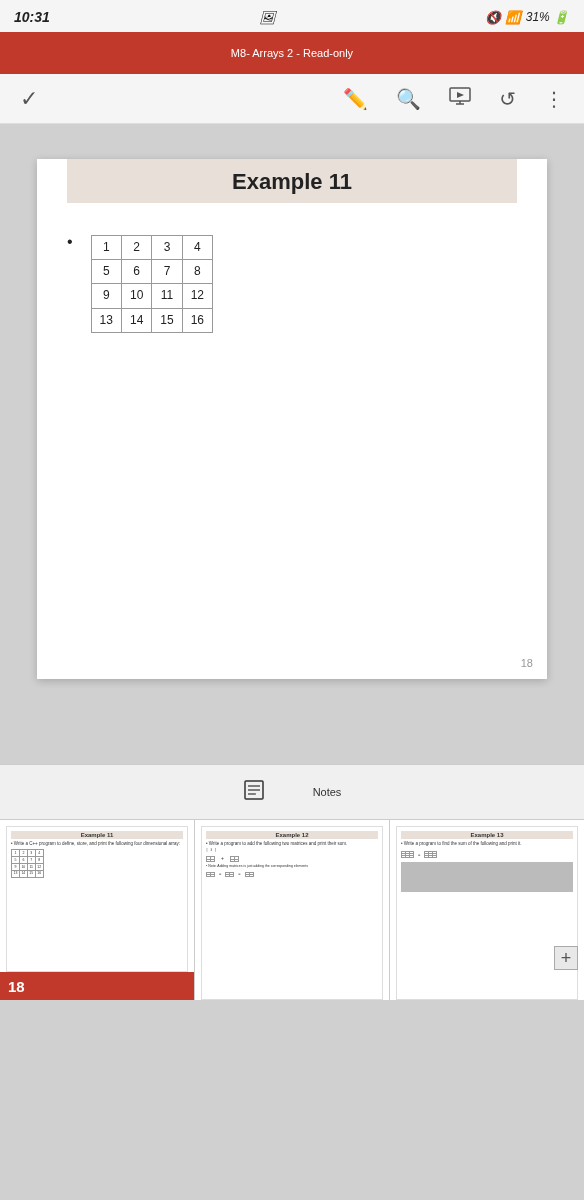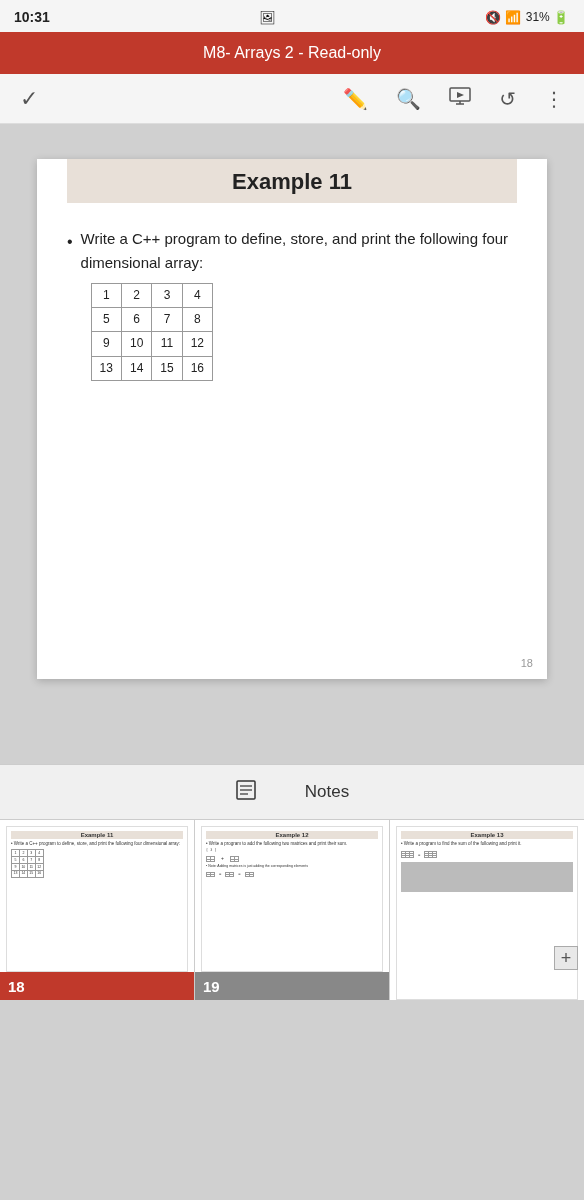--- a/index.html
+++ b/index.html
@@ -20,6 +20,7 @@
       padding: 6px 14px 4px 14px;
       background: #f5f5f5;
       height: 32px;
+      font-style: italic;
     }
     .status-time {
       font-size: 14px;

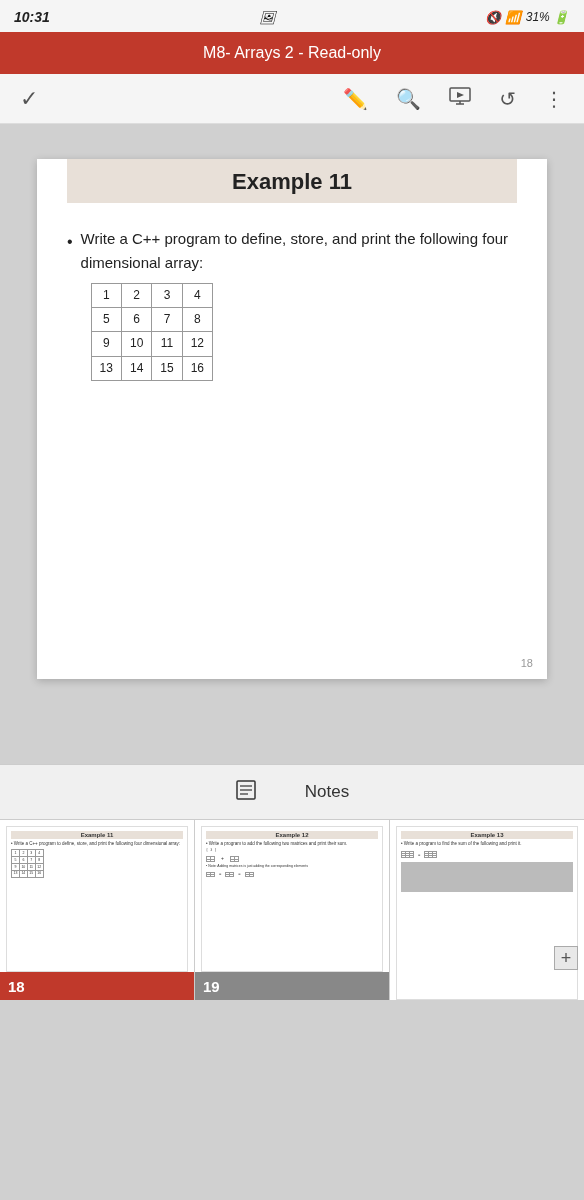--- a/index.html
+++ b/index.html
@@ -45,7 +45,7 @@
     }
     .title-bar-text {
       color: white;
-      font-size: 16px;
+      font-size: 11px;
       font-weight: 500;
     }
 

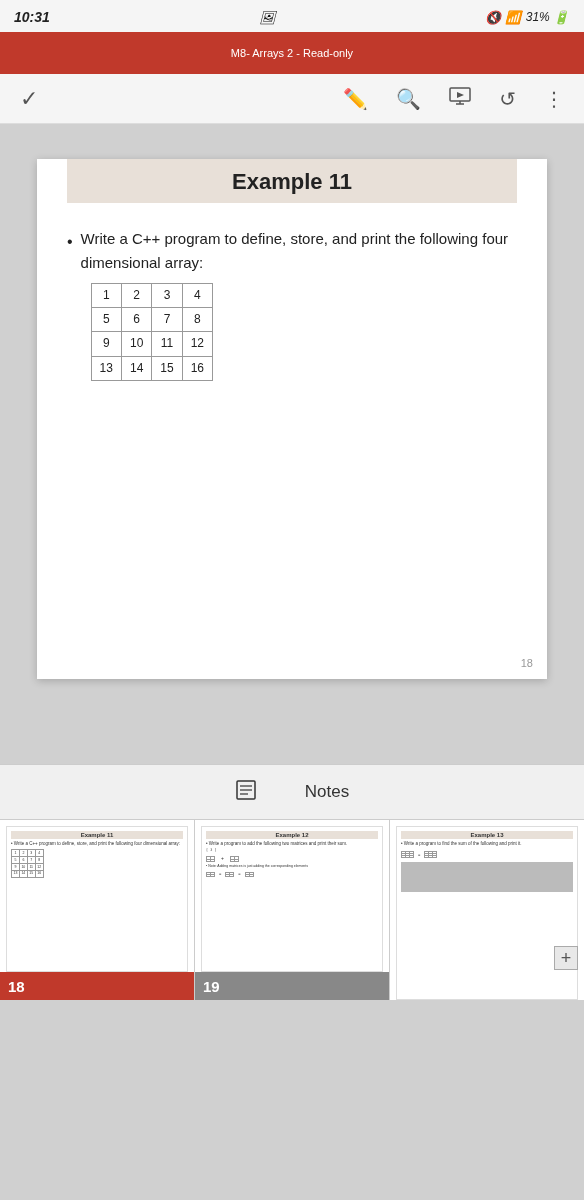--- a/index.html
+++ b/index.html
@@ -332,7 +332,6 @@
       <div class="bullet-item">
         <span class="bullet-dot">•</span>
         <div class="bullet-text">
-          <span>Write a C++ program to define, store, and print the following four dimensional array:</span>
           <div style="margin-top: 8px;">
             <table class="array-table">
               <tbody>

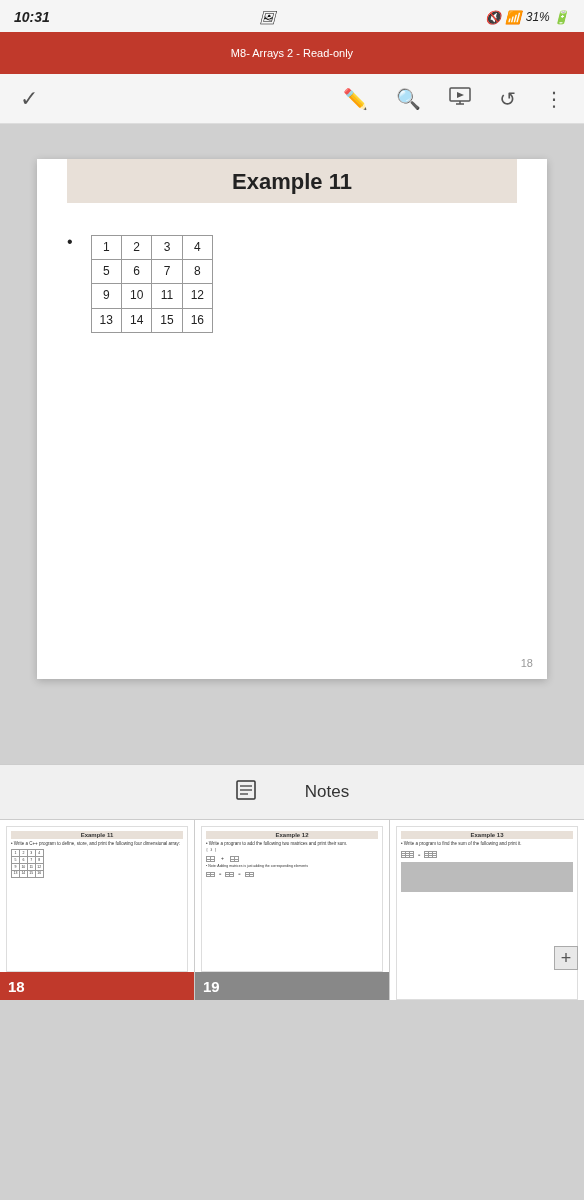--- a/index.html
+++ b/index.html
@@ -381,7 +381,7 @@
         <line x1="5" y1="15" x2="13" y2="15" stroke="#333" stroke-width="1.2"></line>
       </svg>
     </span>
-    <span style="font-size:17px;margin-left:40px;">Notes</span>
+    <span style="font-size:11px;margin-left:40px;">Notes</span>
   </div>
 </div>
 

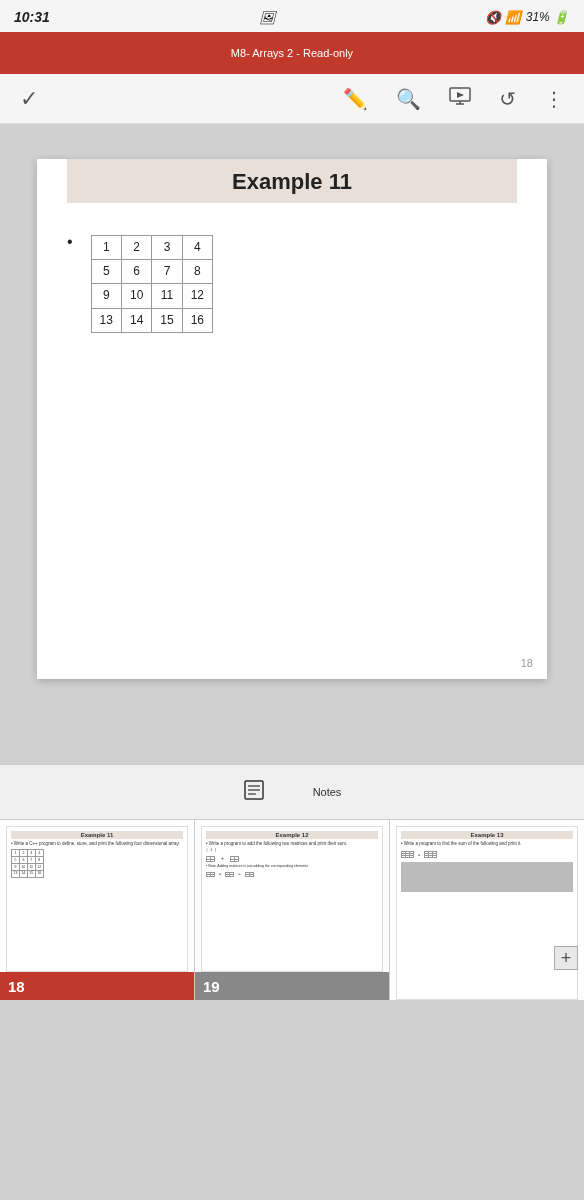--- a/index.html
+++ b/index.html
@@ -503,9 +503,6 @@
         </div>
       </div>
     </div>
-    <div class="thumb-number-bar inactive">
-      <span>19</span>
-    </div>
   </div>
 
   <div class="thumbnail" style="position:relative;">

